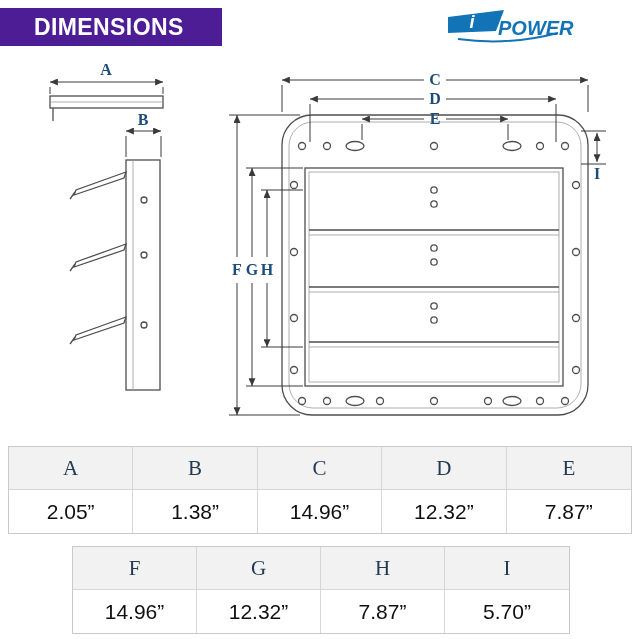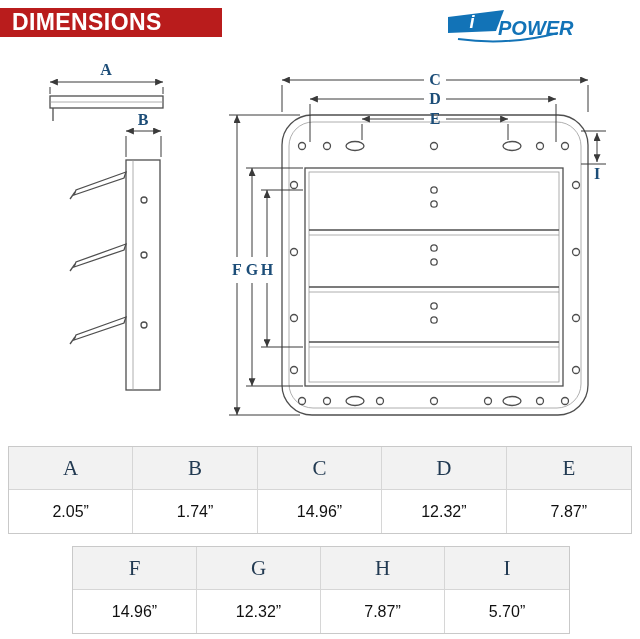--- a/index.html
+++ b/index.html
@@ -7,8 +7,8 @@
         font-family:"Liberation Sans",sans-serif;}
 
   
-  .dim-header{position:absolute;left:0;top:8px;width:222px;height:29px;background:#b91c1c;
-              color:#fff;display:flex;align-items:center;padding-left:12px;box-sizing:border-box;
+  .dim-header{position:absolute;left:0;top:8px;width:222px;height:38px;background:#4c1d95;
+              color:#fff;display:flex;align-items:center;padding-left:34px;box-sizing:border-box;
               font-size:23px;font-weight:bold;letter-spacing:.4px;}
   .logo{position:absolute;left:446px;top:5px;width:130px;height:46px;}
 

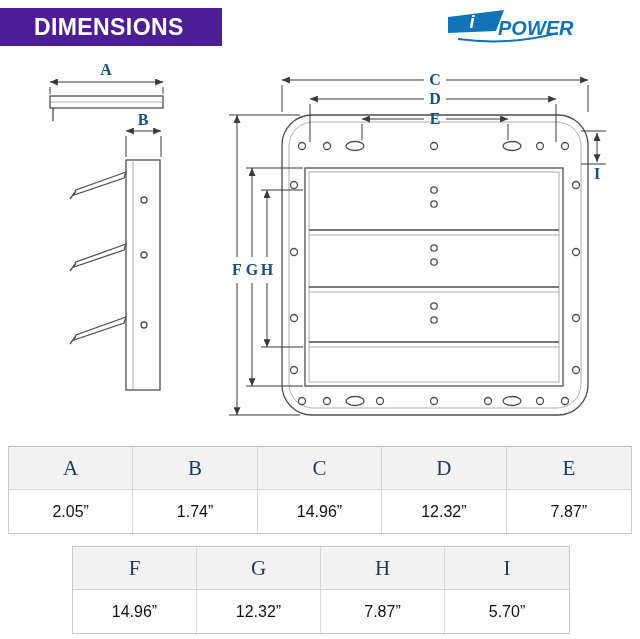--- a/index.html
+++ b/index.html
@@ -31,7 +31,7 @@
   .cell.last{border-right:none;}
   .hrow .cell{background:#f2f2f2;border-bottom:1px solid #d6d6d6;
         font-family:"Liberation Serif",serif;font-size:21px;color:#223a52;}
-  .vrow .cell{font-size:16px;color:#101010;}
+  .vrow .cell{font-size:21px;color:#101010;}
 </style>
 </head>
 <body>

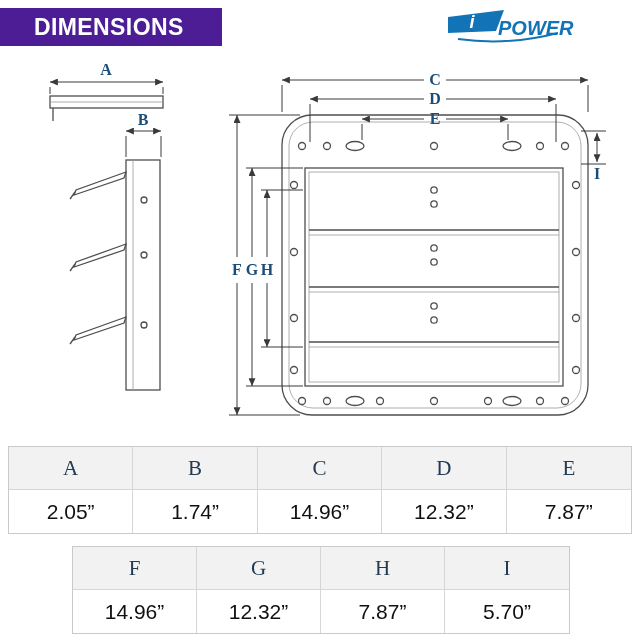--- a/index.html
+++ b/index.html
@@ -192,7 +192,7 @@
     </div>
     <div class="trow vrow">
       <div class="cell">2.05”</div>
-      <div class="cell">1.74”</div>
+      <div class="cell">1.38”</div>
       <div class="cell">14.96”</div>
       <div class="cell">12.32”</div>
       <div class="cell last">7.87”</div>

